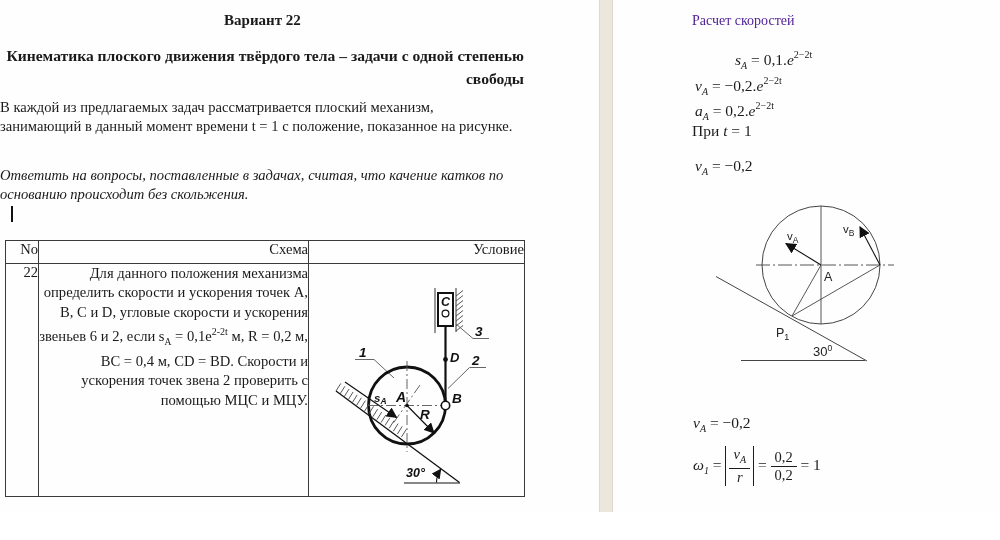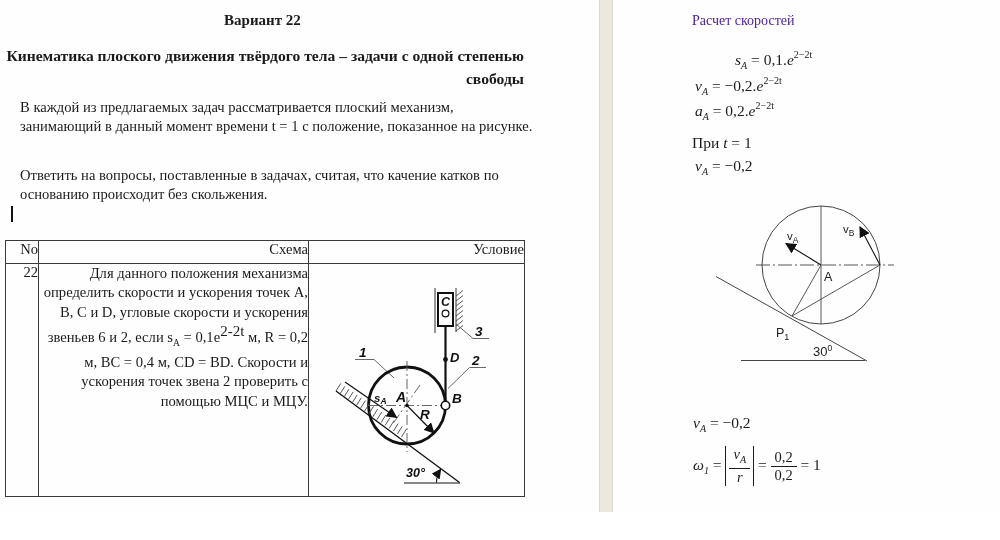--- a/index.html
+++ b/index.html
@@ -14,7 +14,7 @@
            font-weight:bold;font-size:15px;}
   .doc-title{position:absolute;top:44px;left:4px;width:520px;text-align:right;
            font-weight:bold;font-size:15.6px;line-height:23px;}
-  .para{position:absolute;left:20px;width:514px;margin:0;font-size:14.6px;line-height:18.6px;}
+  .para{position:absolute;left:0;width:514px;margin:0;font-size:14.6px;line-height:18.6px;}
   .p1{top:98px;}
   .p2{top:166px;}
   .cursor{position:absolute;left:11px;top:206px;width:1.5px;height:16px;background:#111;}

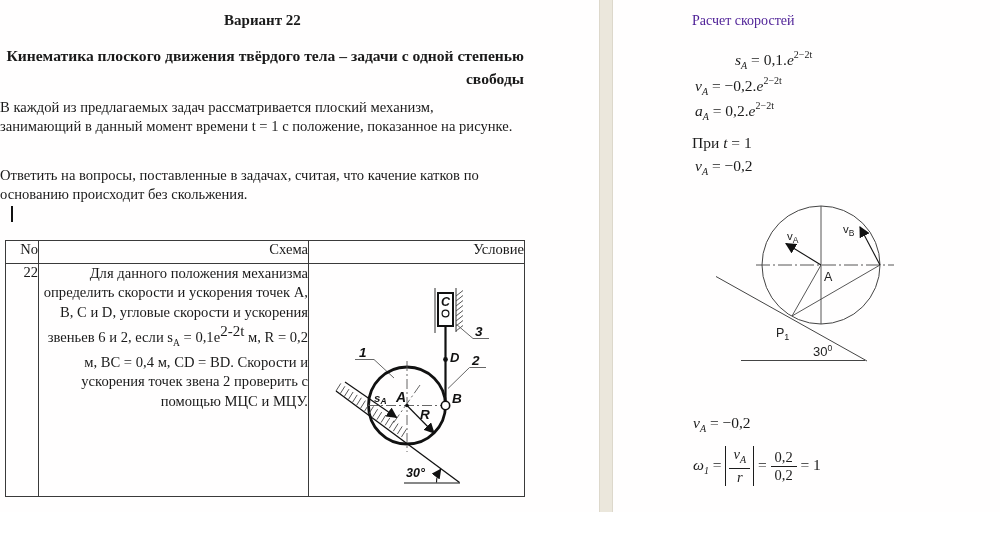--- a/index.html
+++ b/index.html
@@ -138,7 +138,7 @@
     <div class="fx" style="left:82px;top:49px;margin-left:40px;"><span class="it">s</span><span class="sb">A</span><span> = 0,1.</span><span class="it">e</span><span class="sp">2−2t</span></div>
     <div class="fx" style="left:82px;top:75px;"><span class="it">v</span><span class="sb">A</span><span> = −0,2.</span><span class="it">e</span><span class="sp">2−2t</span></div>
     <div class="fx" style="left:82px;top:100px;"><span class="it">a</span><span class="sb">A</span><span> = 0,2.</span><span class="it">e</span><span class="sp">2−2t</span></div>
-    <div class="fx" style="left:79px;top:134px;"><span>При </span><span class="it">t</span><span> = 1</span></div>
+    <div class="fx" style="left:79px;top:122px;"><span>При </span><span class="it">t</span><span> = 1</span></div>
     <div class="fx" style="left:82px;top:157px;"><span class="it">v</span><span class="sb">A</span><span> = −0,2</span></div>
 
     <svg style="position:absolute;left:87px;top:196px;width:200px;height:172px" viewBox="700 196 200 172">

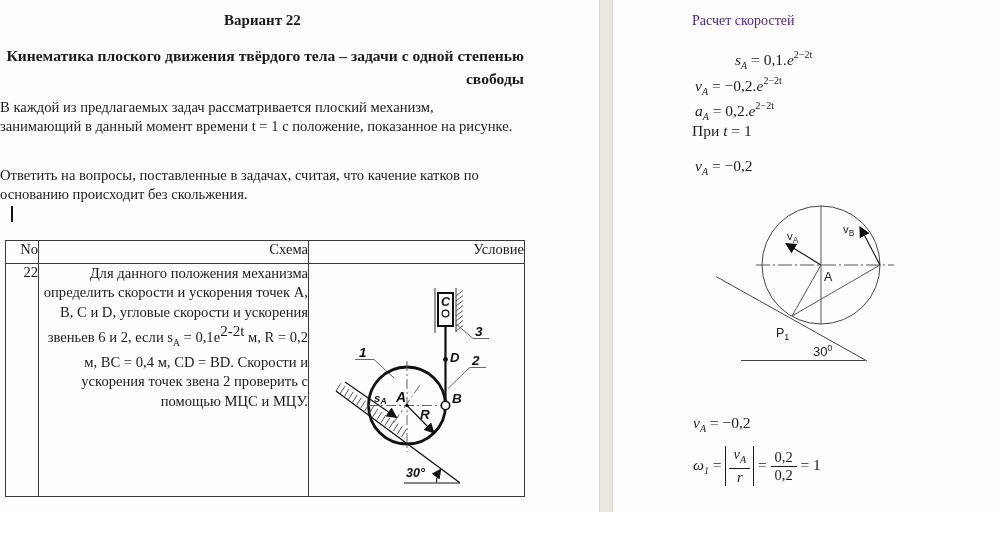--- a/index.html
+++ b/index.html
@@ -16,7 +16,7 @@
            font-weight:bold;font-size:15.6px;line-height:23px;}
   .para{position:absolute;left:0;width:514px;margin:0;font-size:14.6px;line-height:18.6px;}
   .p1{top:98px;}
-  .p2{top:166px;}
+  .p2{top:166px;font-style:italic;}
   .cursor{position:absolute;left:11px;top:206px;width:1.5px;height:16px;background:#111;}
   table.task{position:absolute;left:5px;top:240px;border-collapse:collapse;table-layout:fixed;}
   table.task td,table.task th{border:1px solid #3a3a3a;font-weight:normal;font-size:14.6px;

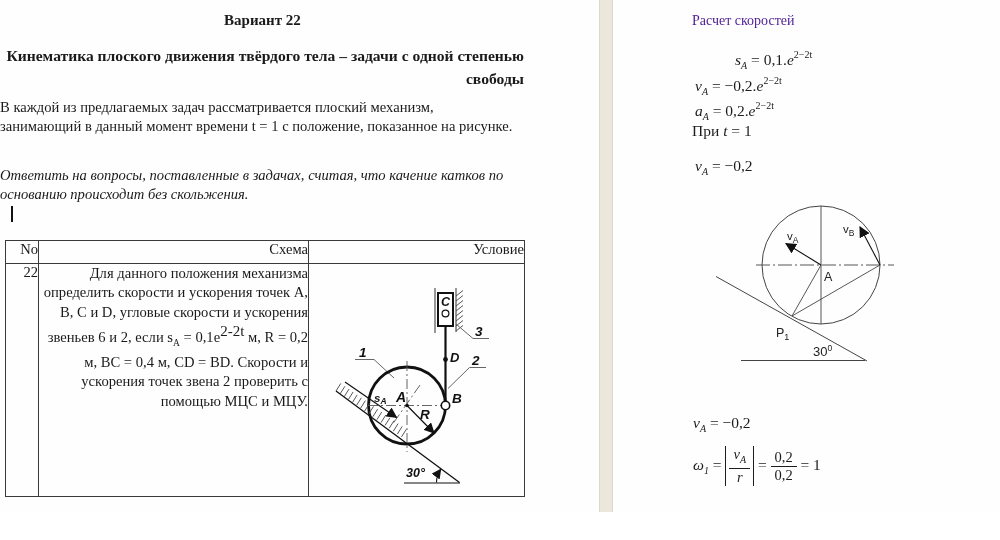--- a/index.html
+++ b/index.html
@@ -26,7 +26,7 @@
   td.task-cell{padding:3px 4px 0 6px;line-height:19.3px;}
   td.scheme-cell{position:relative;}
   sub.tsub{font-size:9.5px;}
-  sup.tsup{font-size:15px;}
+  sup.tsup{font-size:10px;}
   
   .fx{position:absolute;white-space:nowrap;font-size:15.5px;color:#1c1c1c;}
   .head{position:absolute;font-size:14px;color:#4c1d95;}

